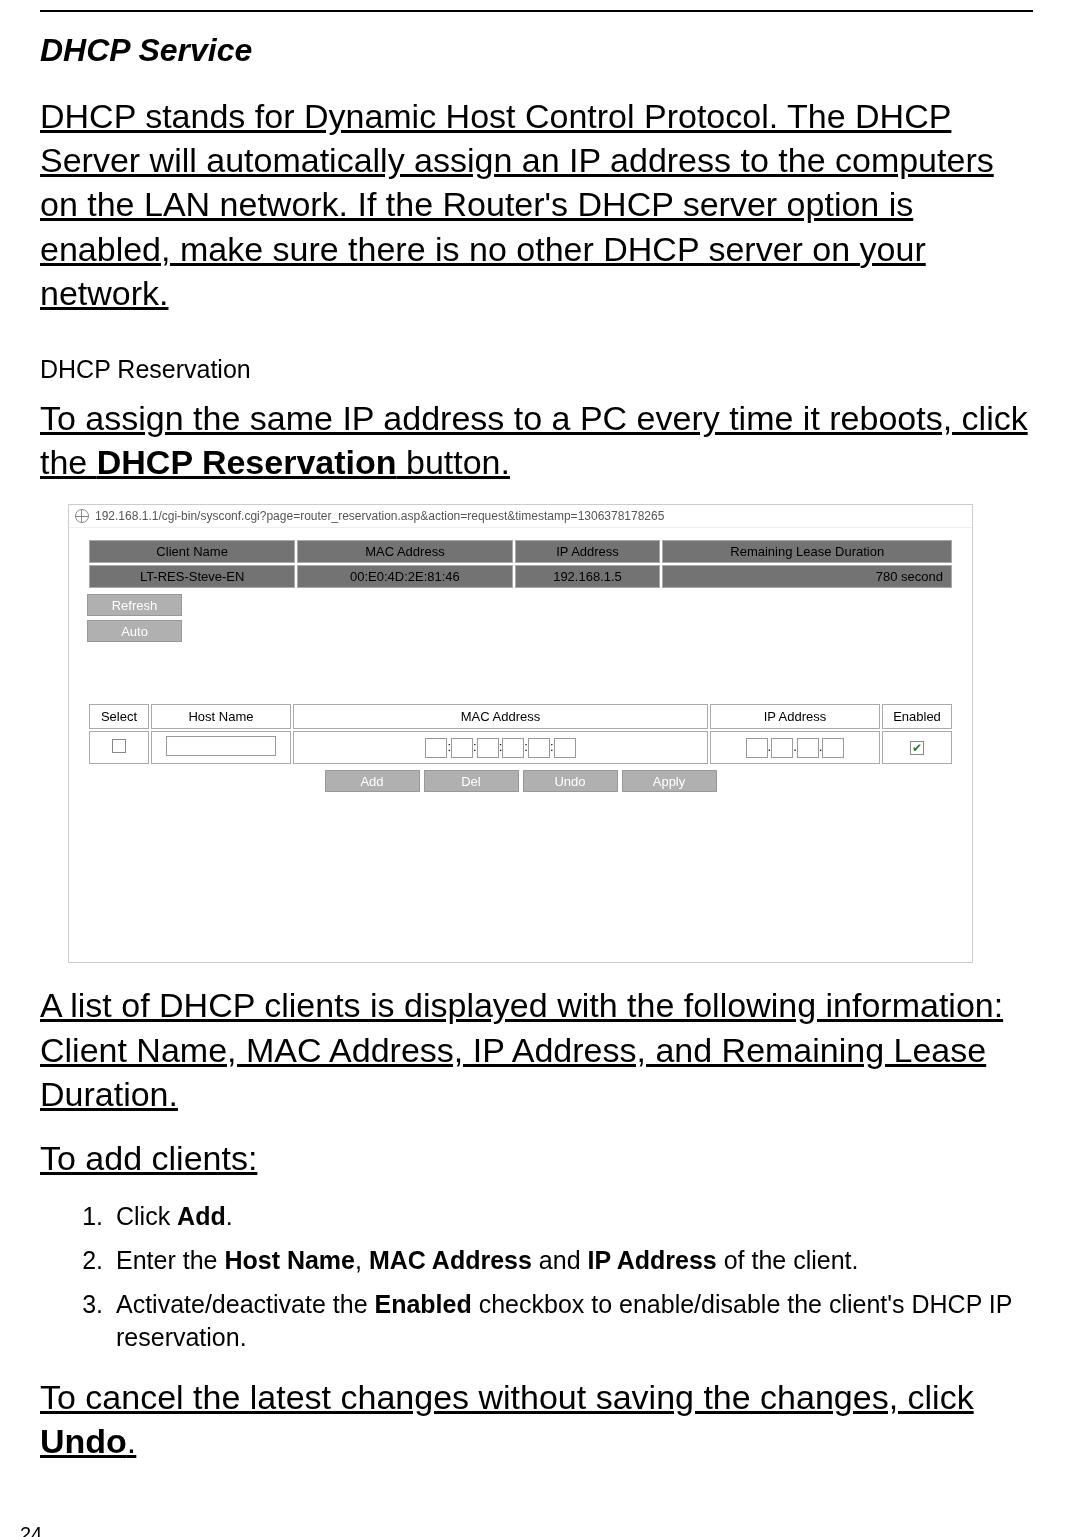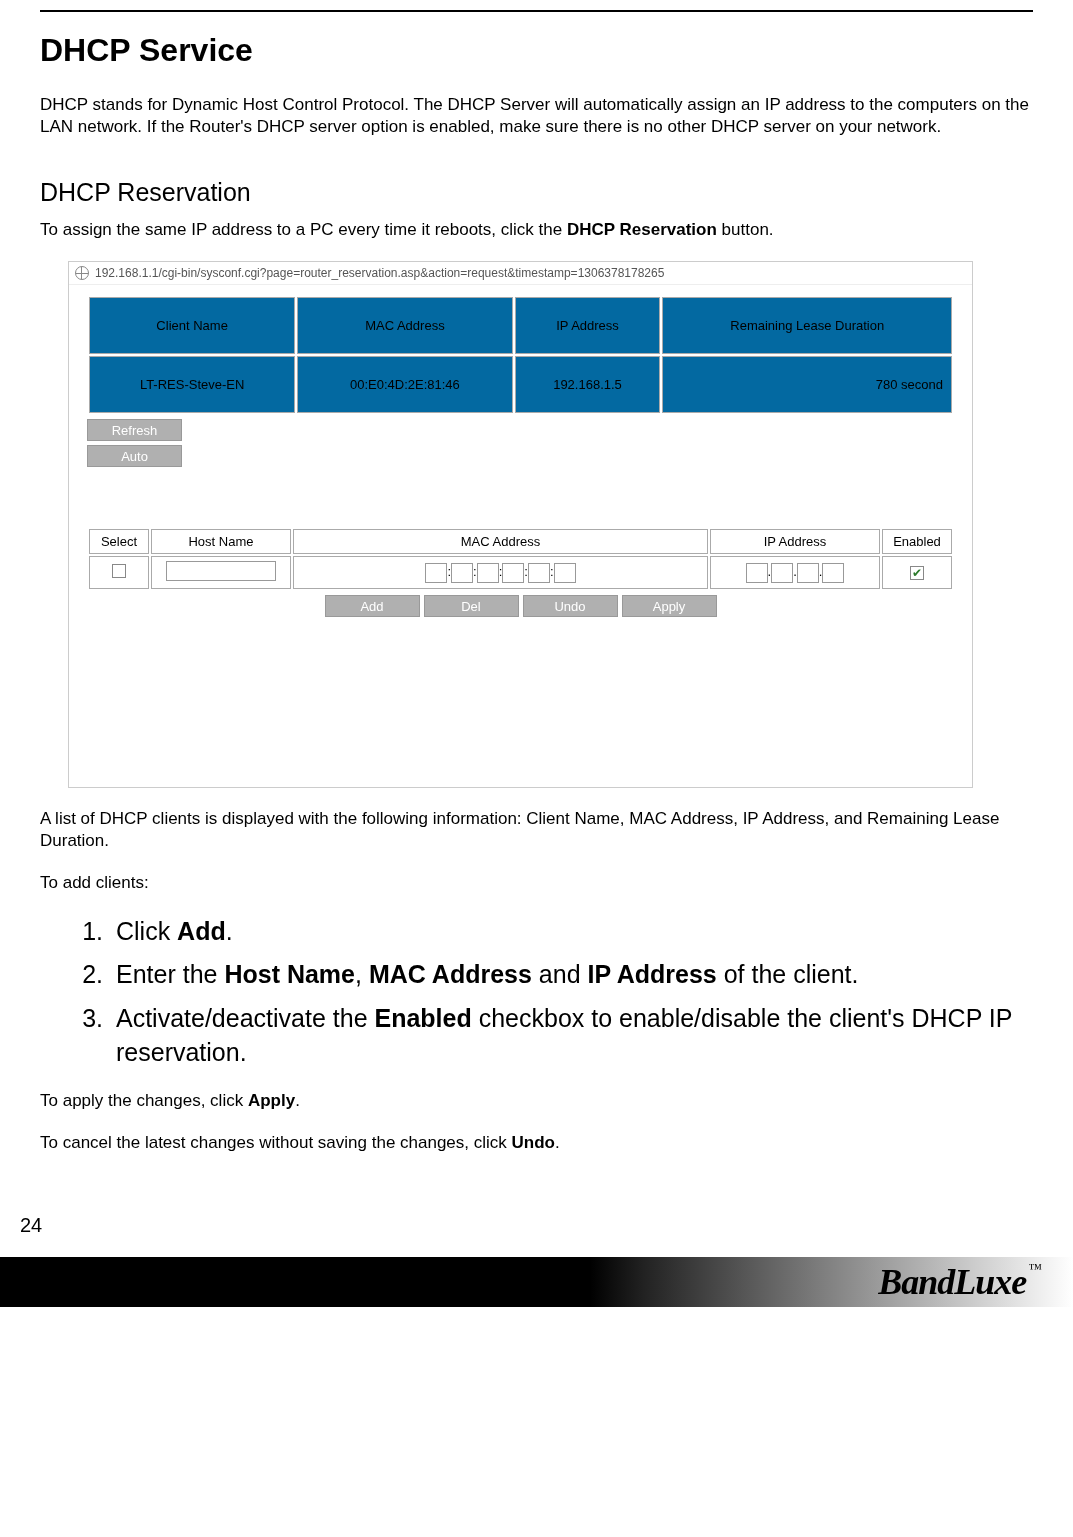--- a/index.html
+++ b/index.html
@@ -18,6 +18,7 @@
       margin-bottom: 20px;
     }
     h2.section-title {
+      font-style: italic;
       font-weight: bold;
       font-size: 32px;
       margin-bottom: 25px;

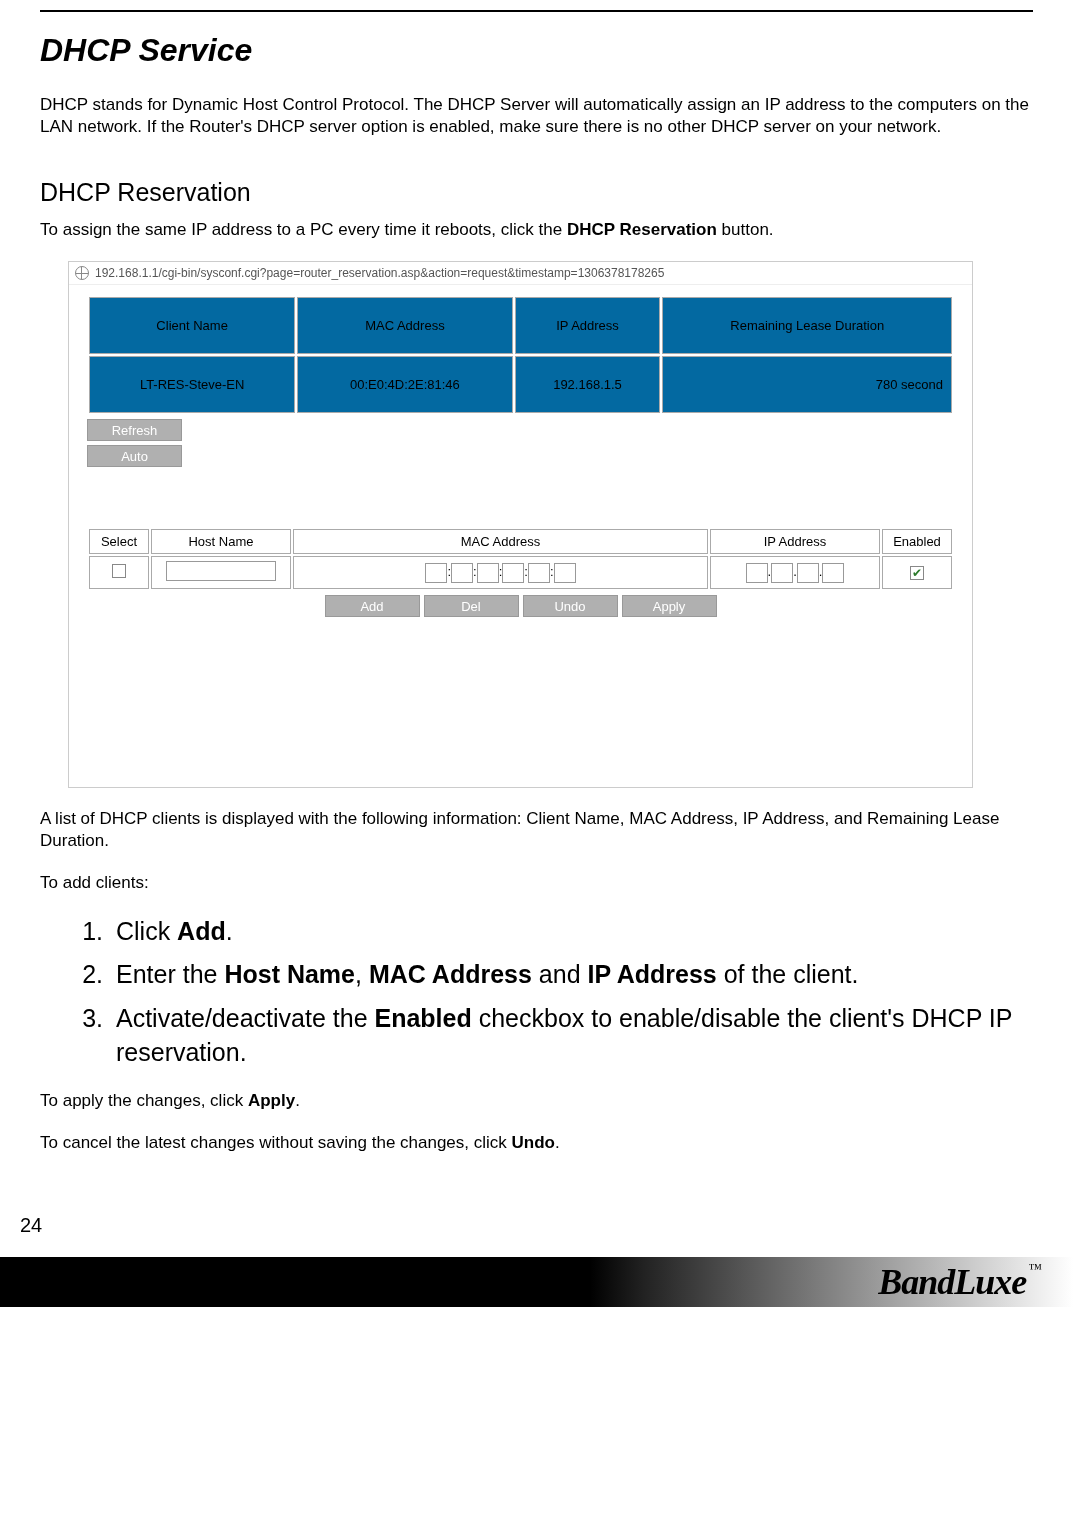--- a/index.html
+++ b/index.html
@@ -24,9 +24,10 @@
       margin-bottom: 25px;
     }
     p.body-text {
-      font-size: 17px;
+      font-size: 34px;
       line-height: 1.3;
       margin-bottom: 20px;
+      text-decoration: underline;
     }
     p.body-text .bold { font-weight: bold; }
     .subhead {

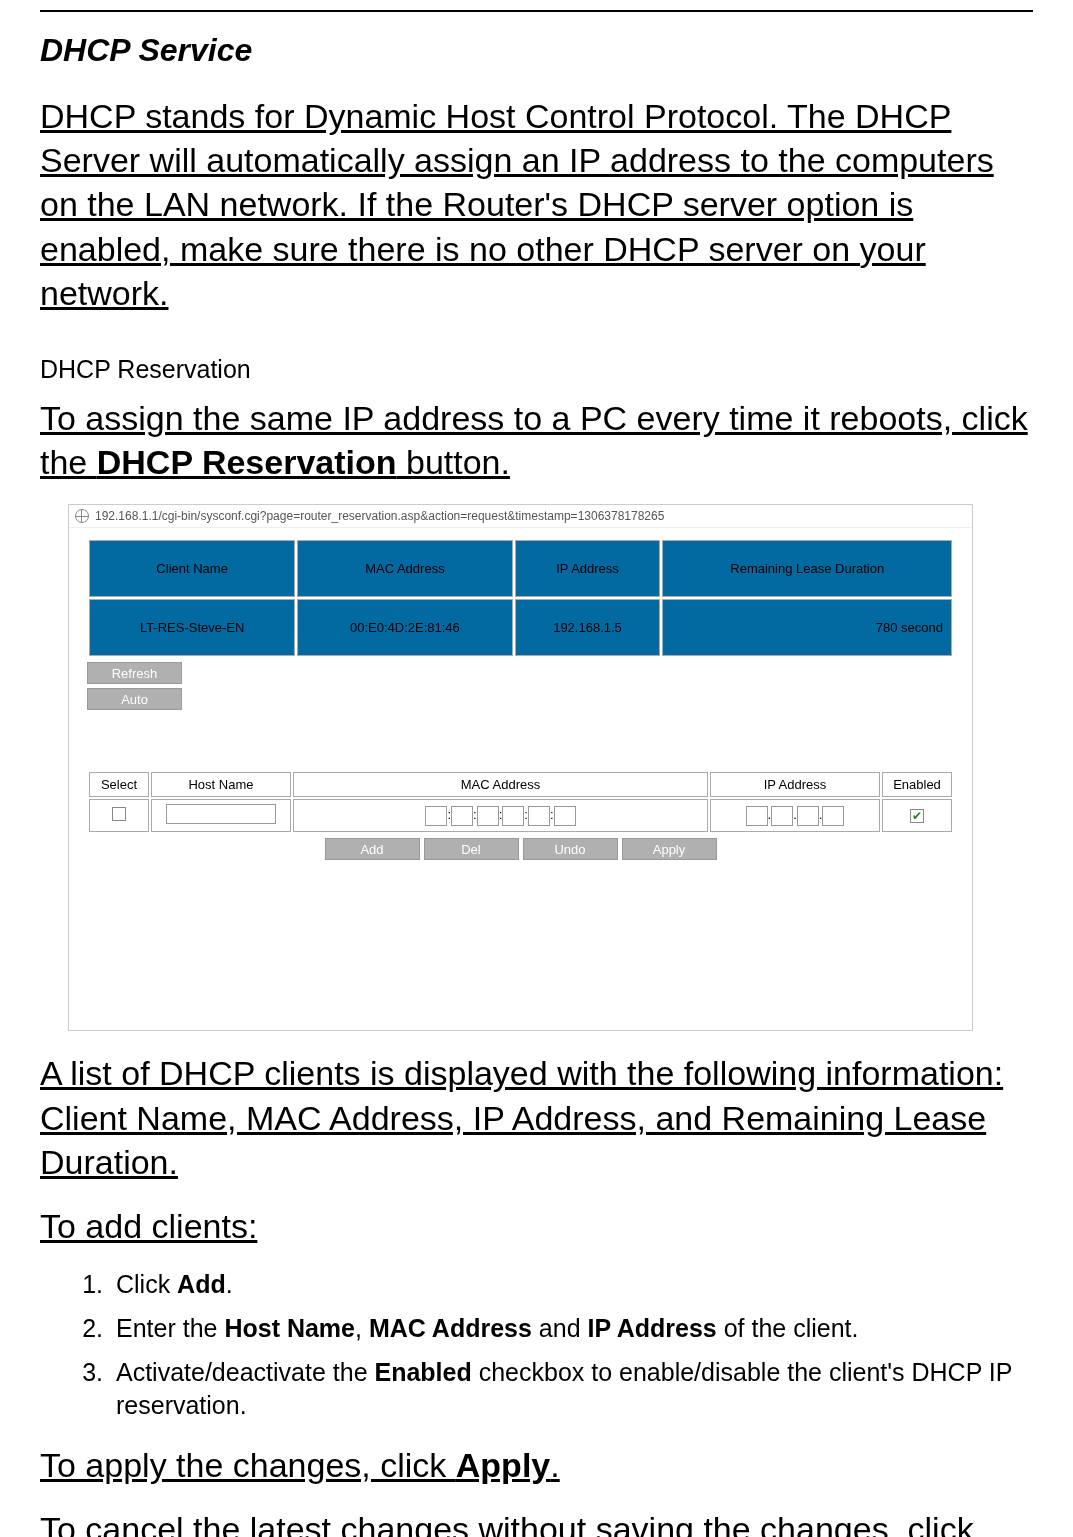--- a/index.html
+++ b/index.html
@@ -74,8 +74,8 @@
     }
     table.rtable th, table.rtable td {
       border: 1px solid #aaa;
-      padding: 20px 8px;
-      background: #0369a1;
+      padding: 3px 8px;
+      background: #737373;
       text-align: center;
       font-weight: normal;
     }

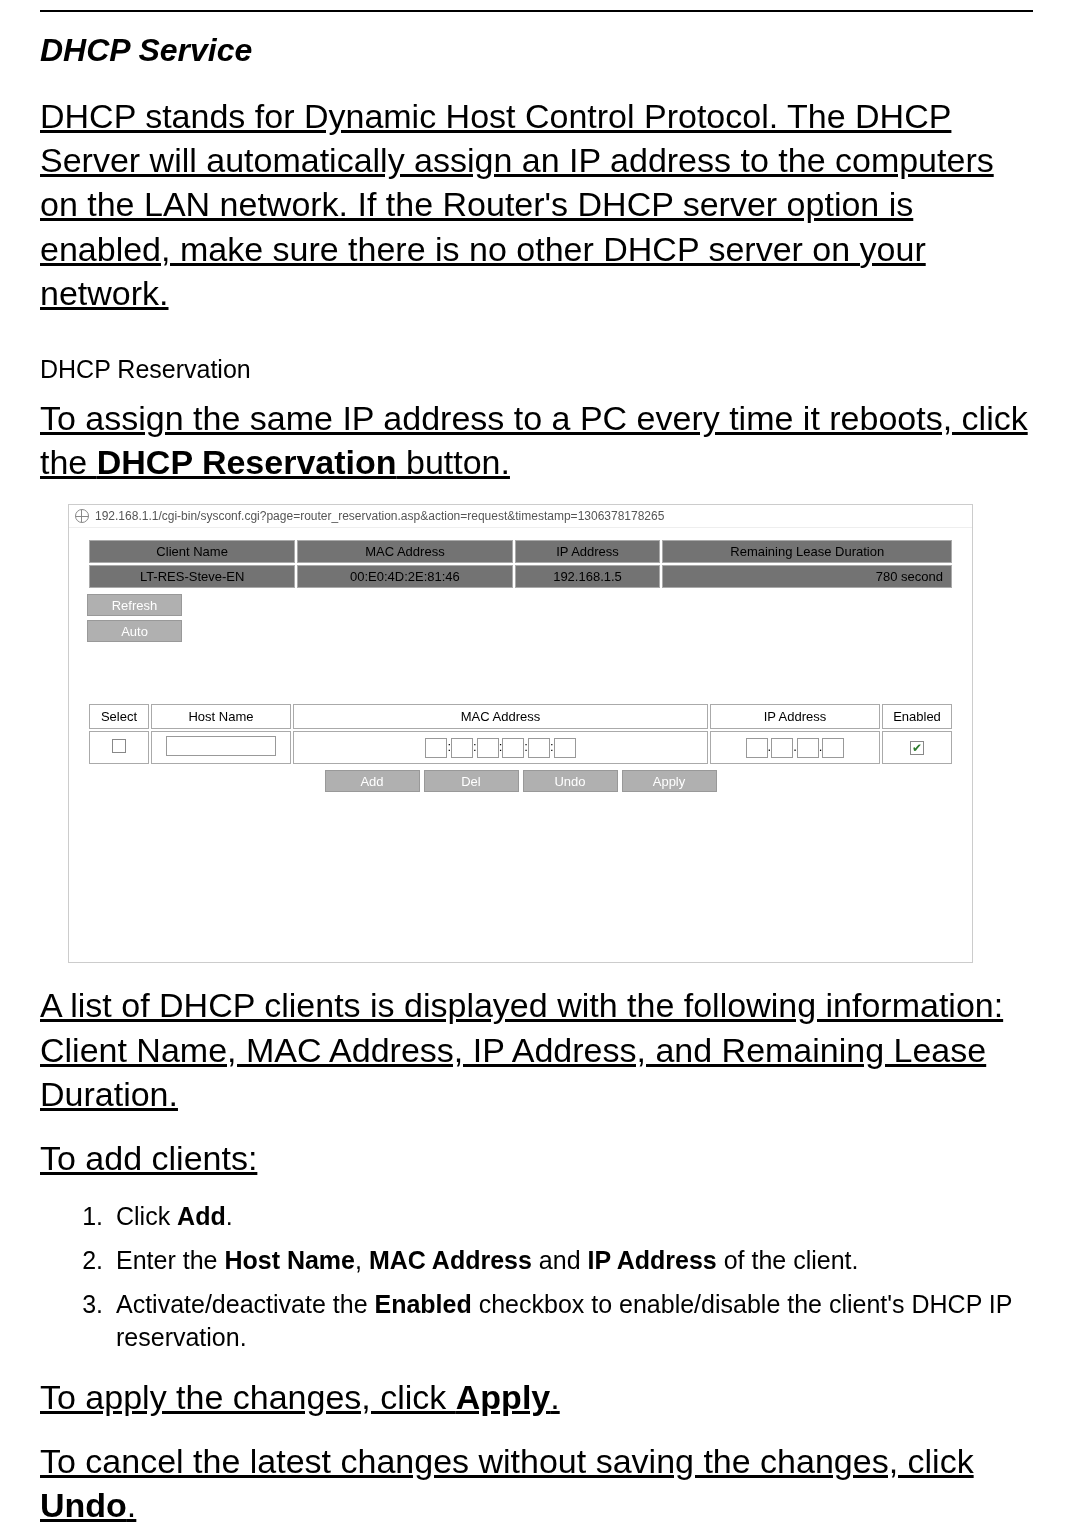--- a/index.html
+++ b/index.html
@@ -260,7 +260,6 @@
     <li><span>Activate/deactivate the </span><span class="bold">Enabled</span><span> checkbox to enable/disable the client's DHCP IP reservation.</span></li>
   </ol>
 
-  <p class="body-text"><span>To apply the changes, click </span><span class="bold">Apply</span><span>.</span></p>
 
   <p class="body-text"><span>To cancel the latest changes without saving the changes, click </span><span class="bold">Undo</span><span>.</span></p>
 

